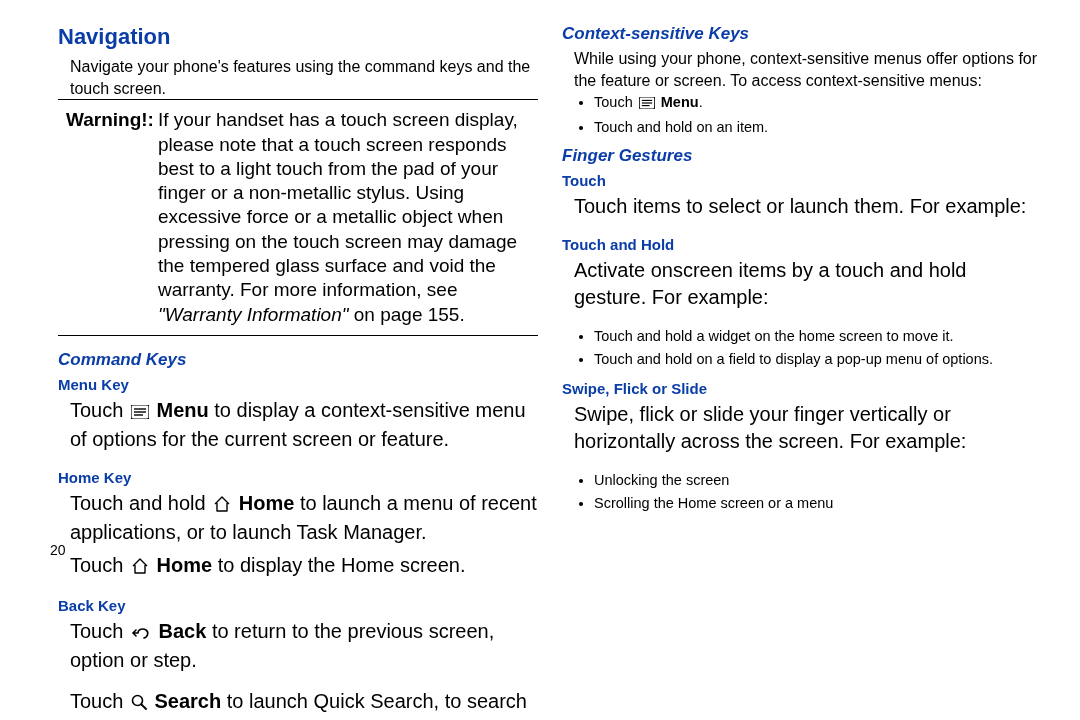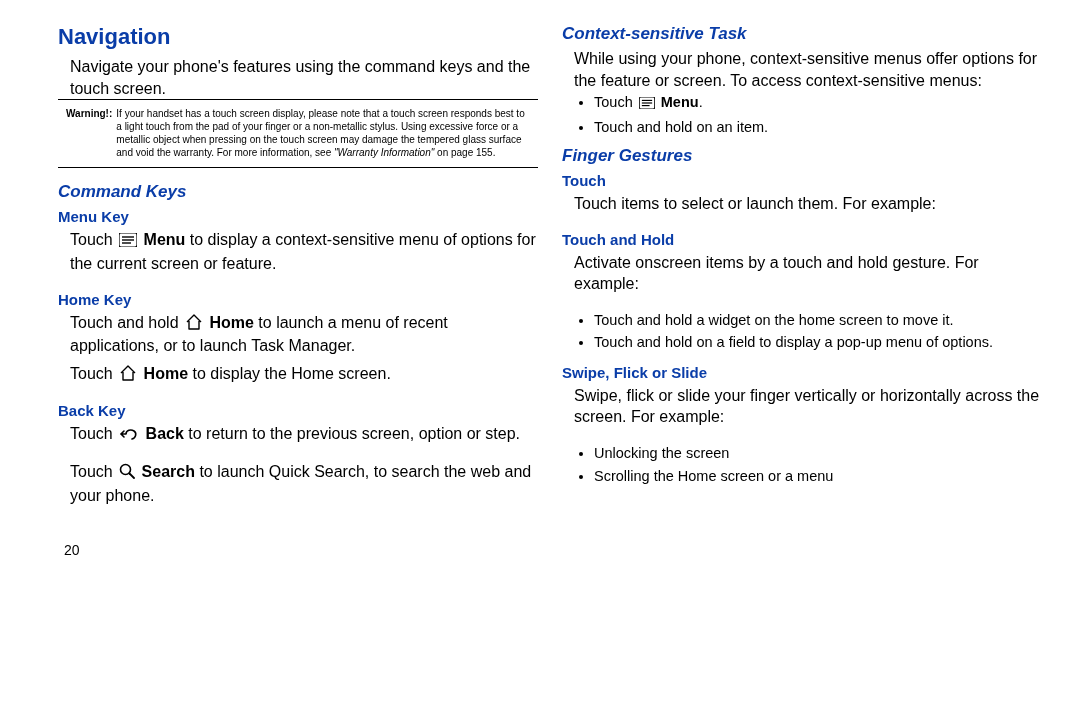--- a/index.html
+++ b/index.html
@@ -202,7 +202,7 @@
   </div>
 
   <div class="col right-col">
-    <h2 class="sub-italic">Context-sensitive Task</h2>
+    <h2 class="sub-italic">Context-sensitive Keys</h2>
     <p class="intro">While using your phone, context-sensitive menus offer options for the feature or screen. To access context-sensitive menus:</p>
     <ul class="bullets">
       <li>

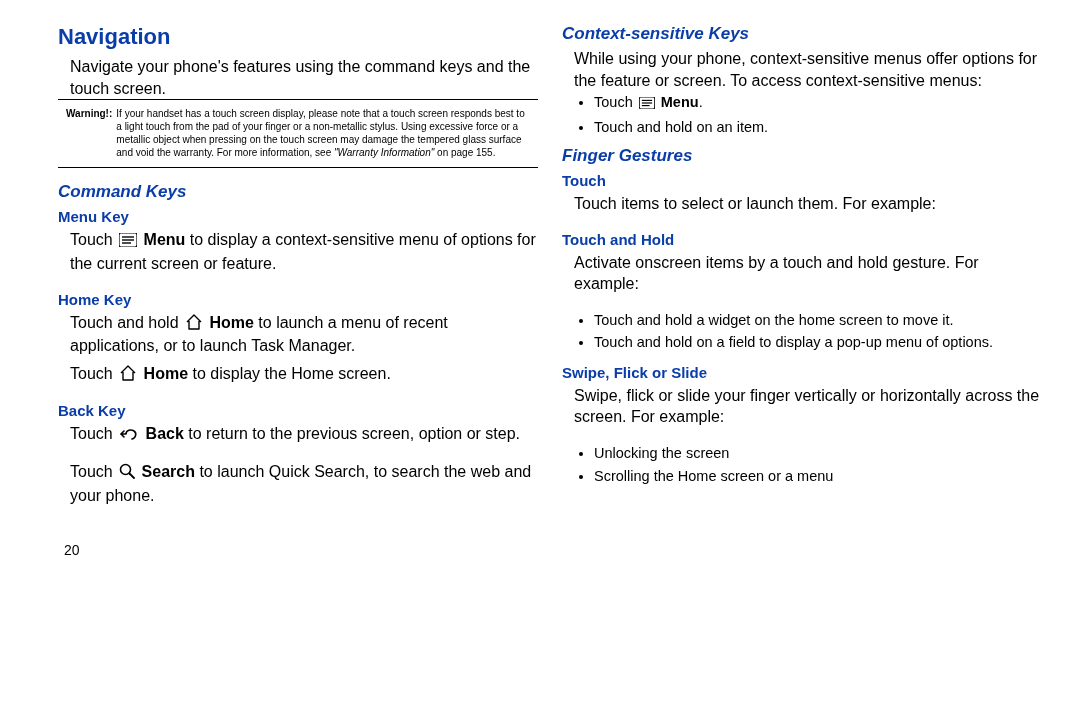--- a/index.html
+++ b/index.html
@@ -40,7 +40,7 @@
     border-bottom: 1.5px solid #000;
     padding: 8px 8px 8px 8px;
     margin: 0 0 14px 0;
-    font-size: 10px;
+    font-size: 19px;
     line-height: 1.28;
   }
   .warning-box .hang {

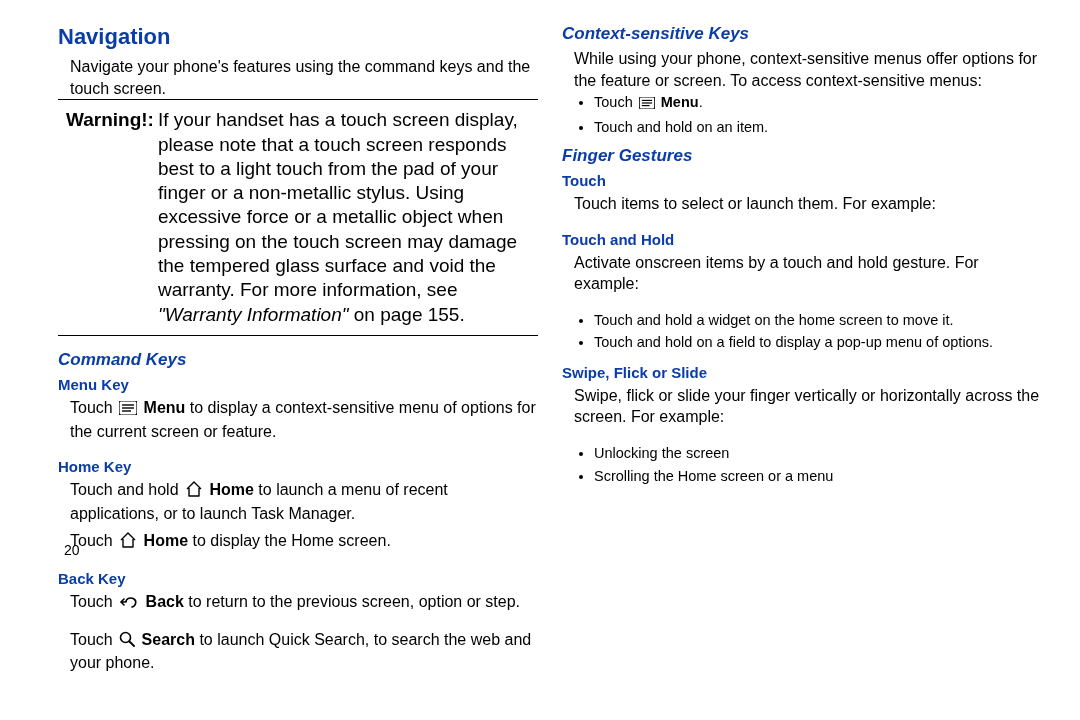--- a/index.html
+++ b/index.html
@@ -75,7 +75,7 @@
     margin: 0 0 8px 12px;
   }
   .body-block p {
-    font-size: 16px;
+    font-size: 20px;
     line-height: 1.35;
     margin: 0 0 6px 0;
   }

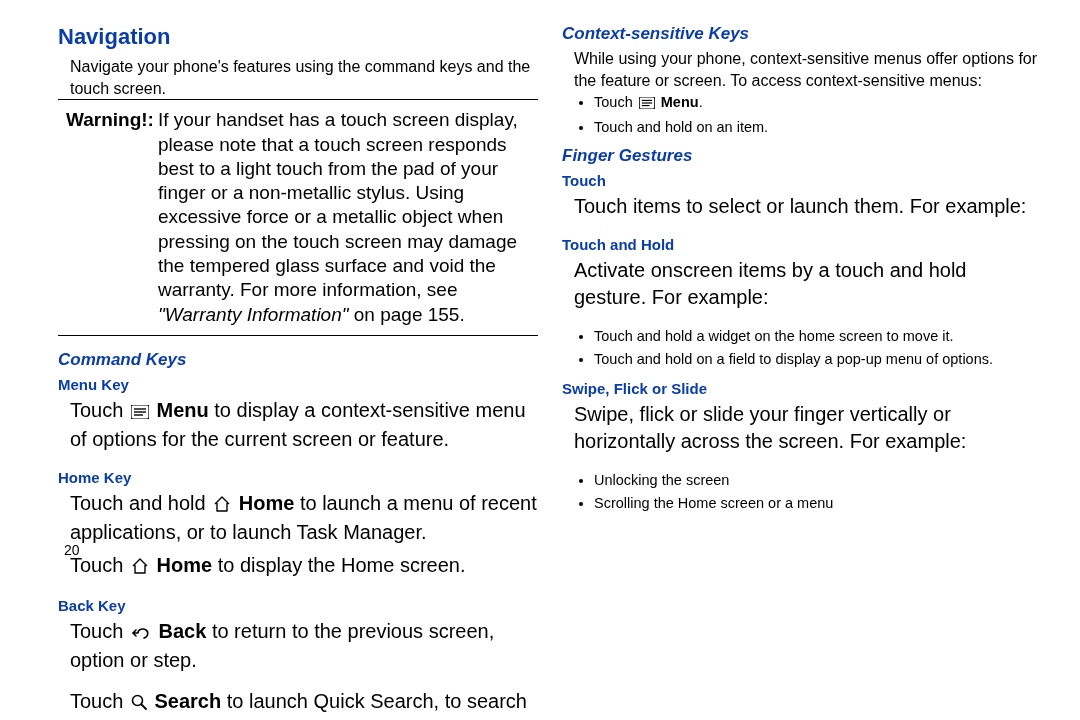--- a/index.html
+++ b/index.html
@@ -97,7 +97,7 @@
   .pagenum {
     position: absolute;
     bottom: 18px;
-    left: 64px;
+    left: 50px;
     font-size: 14px;
   }
   

